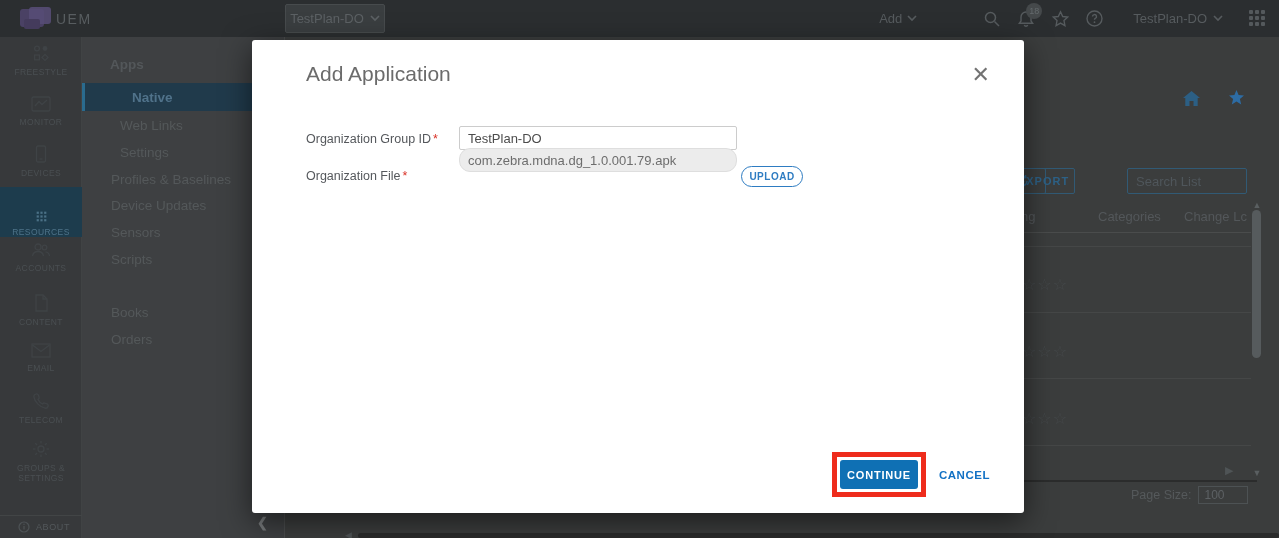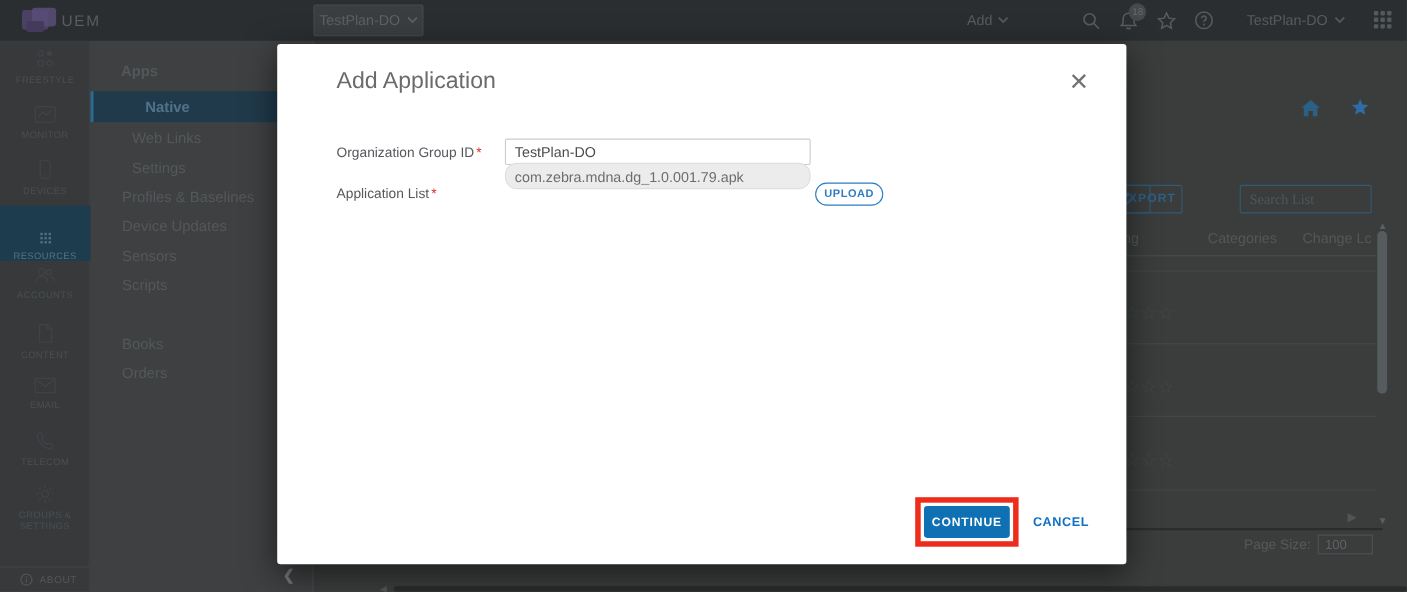--- a/index.html
+++ b/index.html
@@ -385,7 +385,7 @@
     <input class="f-input" style="top: 86px;" value="TestPlan-DO">
 
     <div class="f-label" style="top:129px;">
-      <span>Application List</span><span class="req">*</span>
+      <span>Organization File</span><span class="req">*</span>
     </div>
     <input class="f-input disabled" style="top: 108px; border-radius: 11px;" disabled="" value="com.zebra.mdna.dg_1.0.001.79.apk">
 

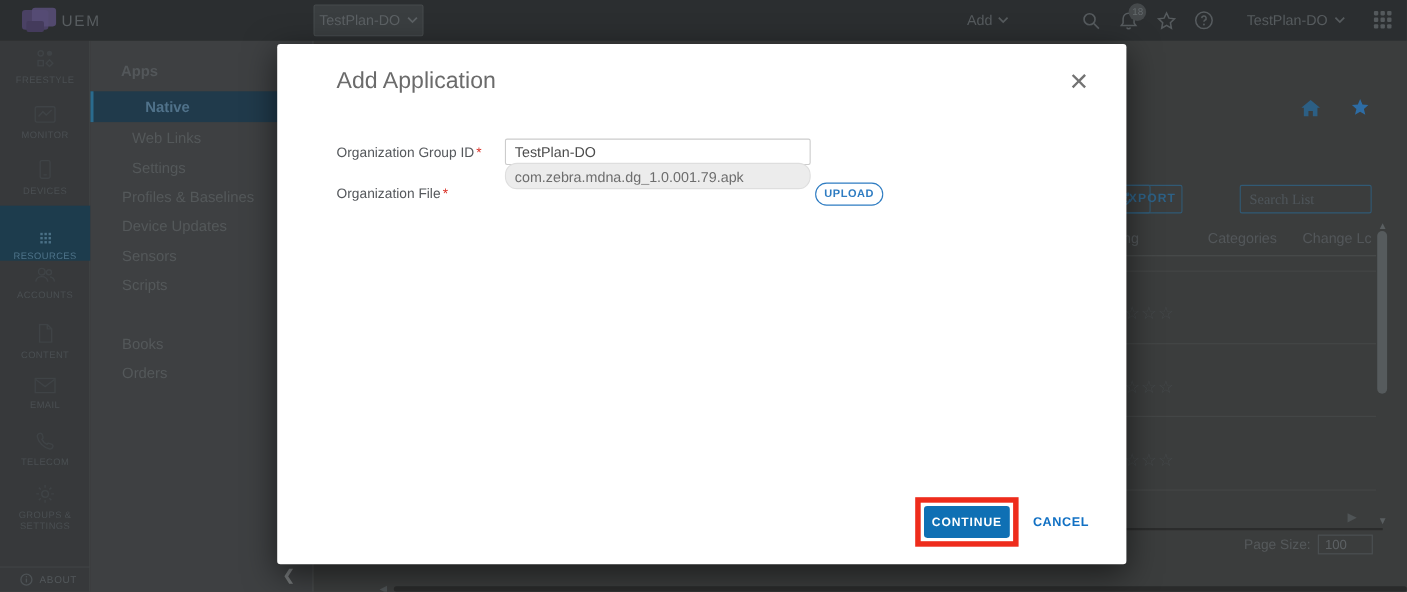--- a/index.html
+++ b/index.html
@@ -61,7 +61,7 @@
                display:flex; align-items:center; justify-content:center; }
   .search-box { position:absolute; left:842px; top:131px; width:120px; height:26px; background:transparent;
                 border:1px solid #315a75; border-radius:2px; color:#4f565b; font-size:13px; padding:0 8px;
-                font-family:Liberation Serif, serif; }
+                font-family:Liberation Sans, sans-serif; }
   .search-box::placeholder { color:#4f565b; }
   .grid-headline { position:absolute; top:172px; font-size:13px; color:#53575a; }
   .grid-hline { position:absolute; height:1px; background:#4a4c4c; }

